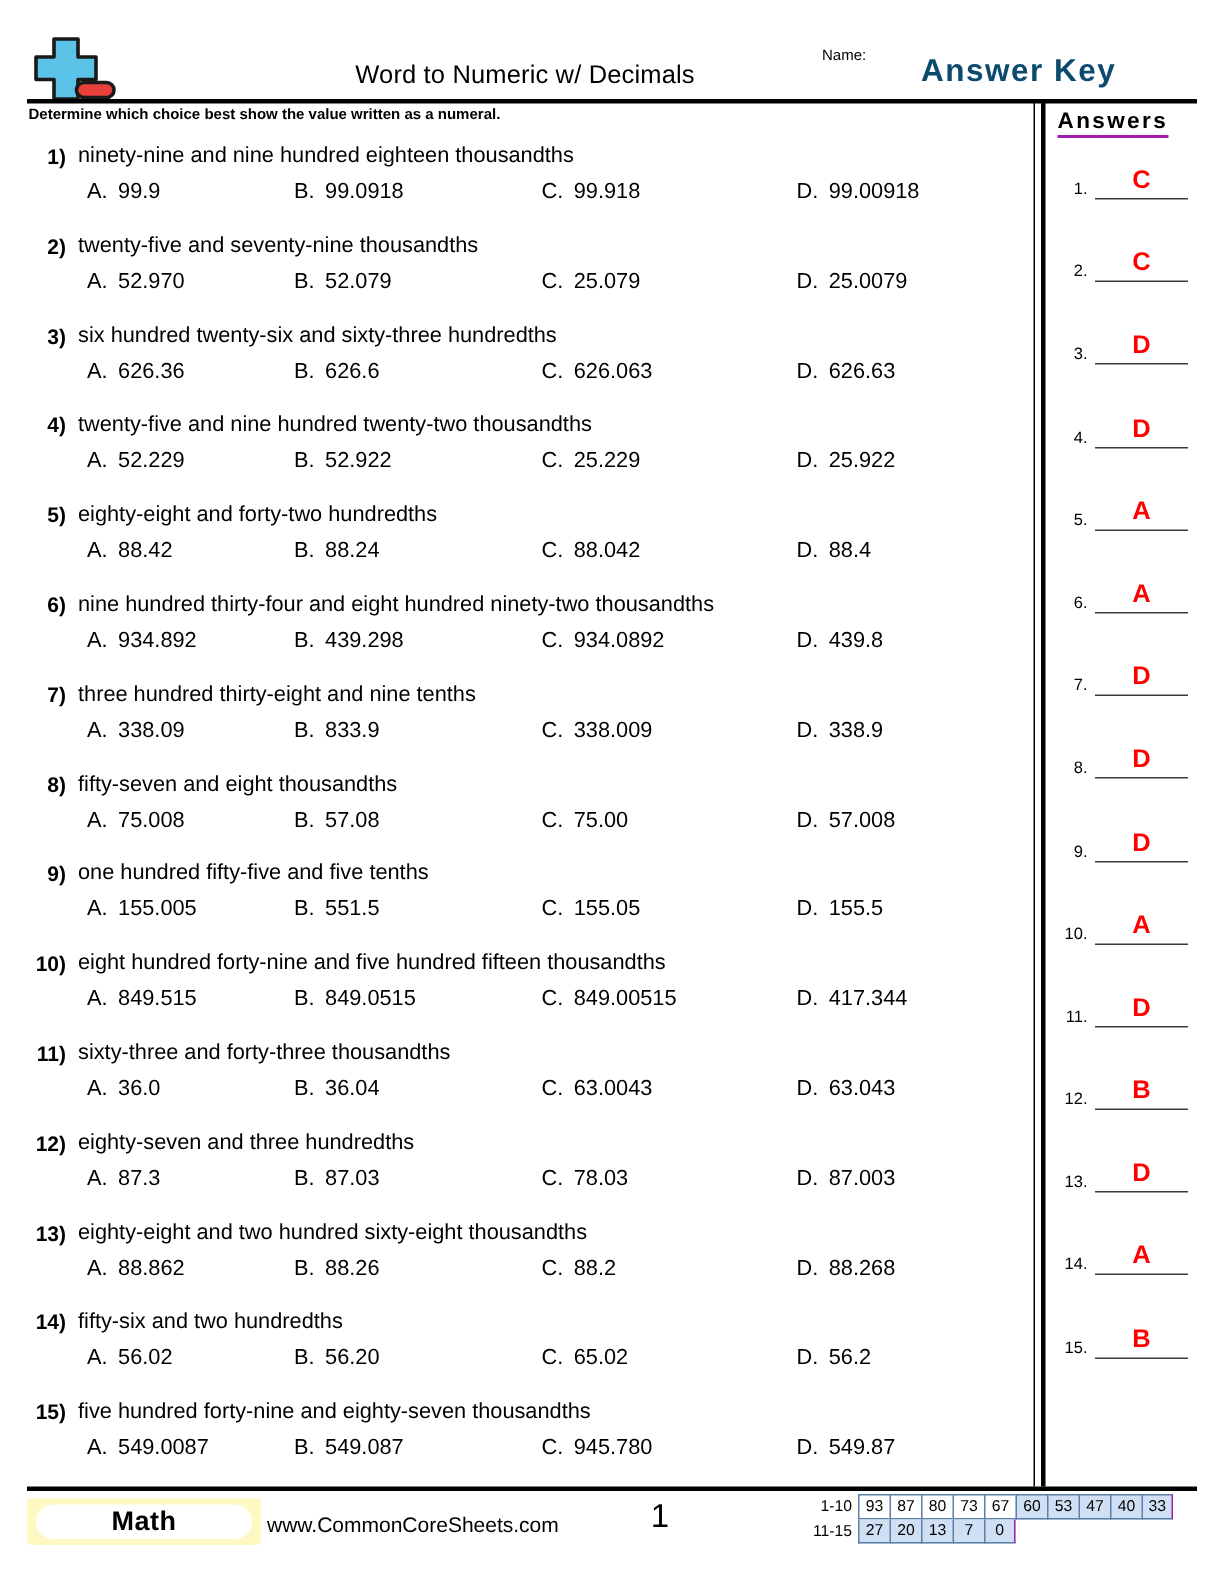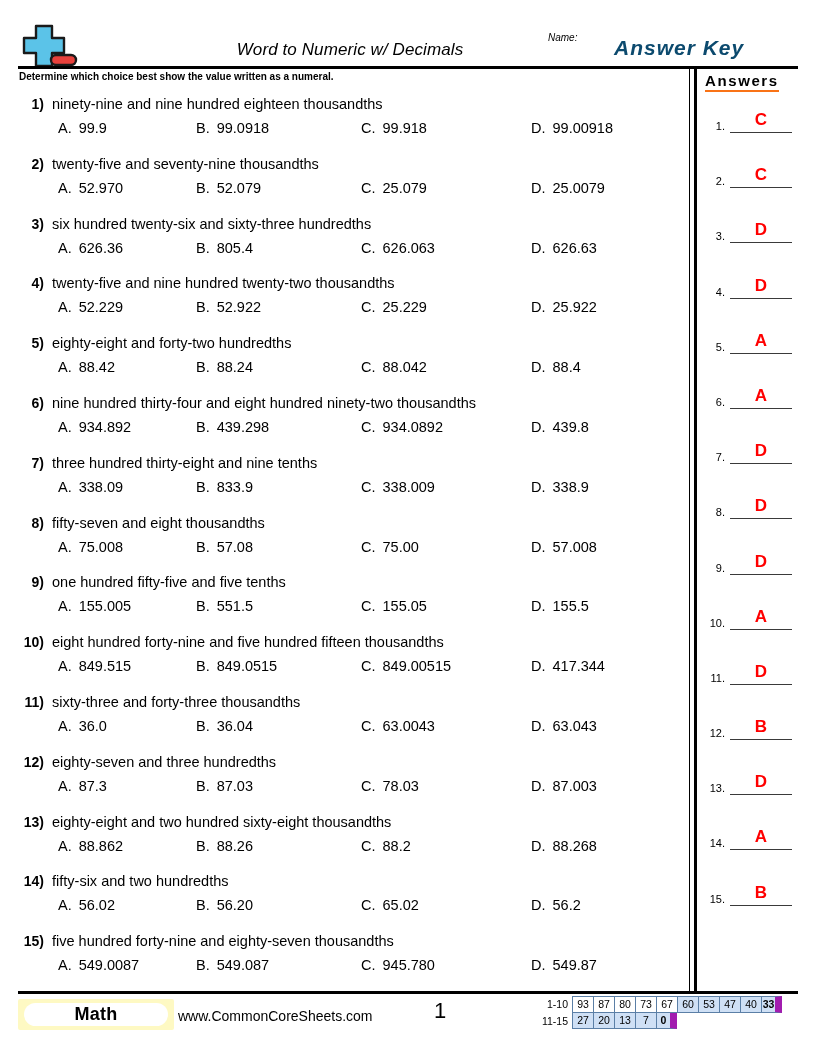--- a/index.html
+++ b/index.html
@@ -29,7 +29,6 @@
     left: 0; top: 0;
     width: 816px;
     height: 68px;
-    font-style: italic;
   }
   .logo {
     position: absolute;

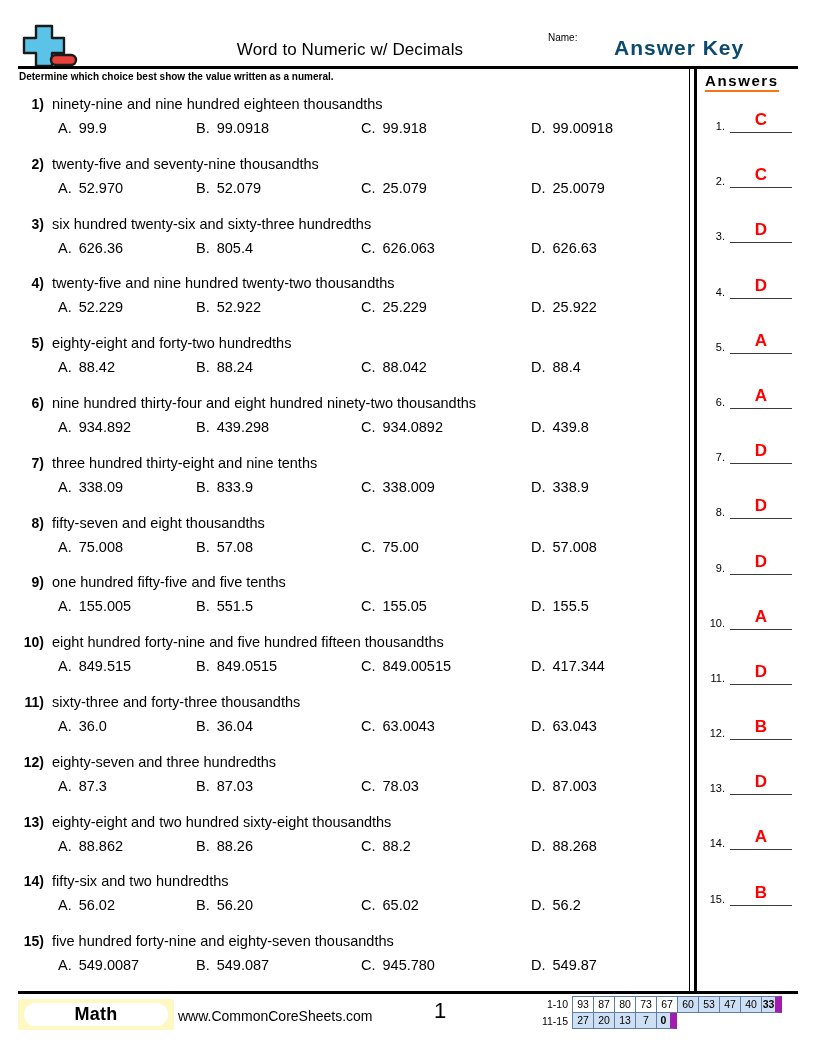--- a/index.html
+++ b/index.html
@@ -165,7 +165,7 @@
     font-size: 15px;
     font-weight: bold;
     letter-spacing: 1.6px;
-    border-bottom: 2px solid #f97316;
+    border-bottom: 2px solid #a21caf;
     padding-bottom: 1px;
     white-space: nowrap;
   }

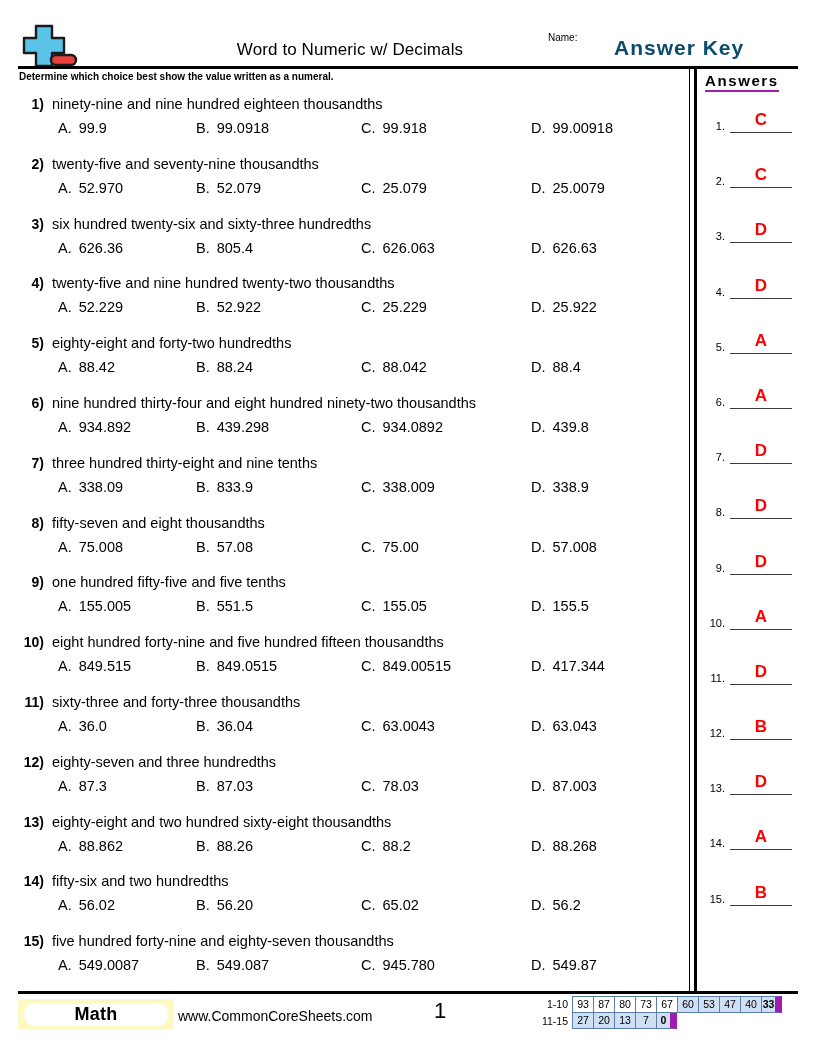--- a/index.html
+++ b/index.html
@@ -339,7 +339,7 @@
         <div class="q-text">six hundred twenty-six and sixty-three hundredths</div>
         <div class="q-choices">
           <div class="choice c-a"><span class="ltr">A.</span><span>626.36</span></div>
-          <div class="choice c-b"><span class="ltr">B.</span><span>805.4</span></div>
+          <div class="choice c-b"><span class="ltr">B.</span><span>626.6</span></div>
           <div class="choice c-c"><span class="ltr">C.</span><span>626.063</span></div>
           <div class="choice c-d"><span class="ltr">D.</span><span>626.63</span></div>
         </div>

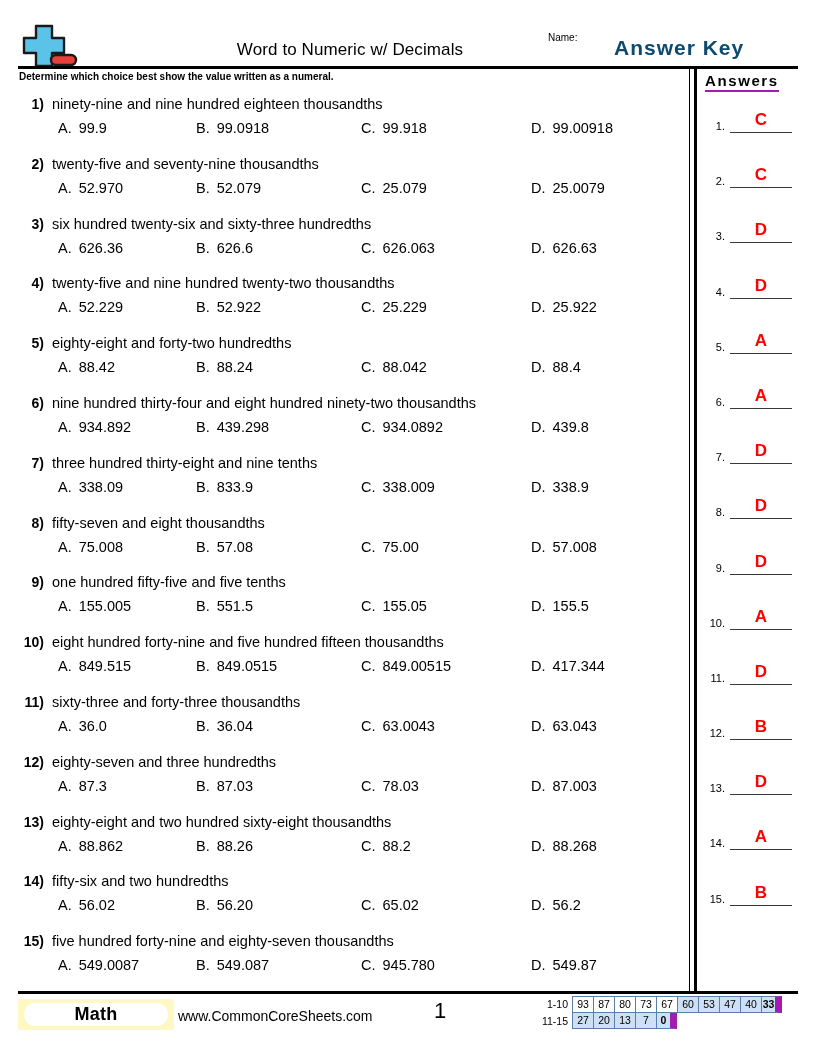--- a/index.html
+++ b/index.html
@@ -285,7 +285,7 @@
     background: #ffffff;
     box-sizing: border-box;
   }
-  .score-cell.last { border-right: 7px solid #a21caf; font-weight: bold; }
+  .score-cell.last { border-right: 1px solid #a21caf; }
   .score-cell.blue { background: #cfe0f5; }
   .score-row.second .score-cell { border-top: none; }
 </style>

